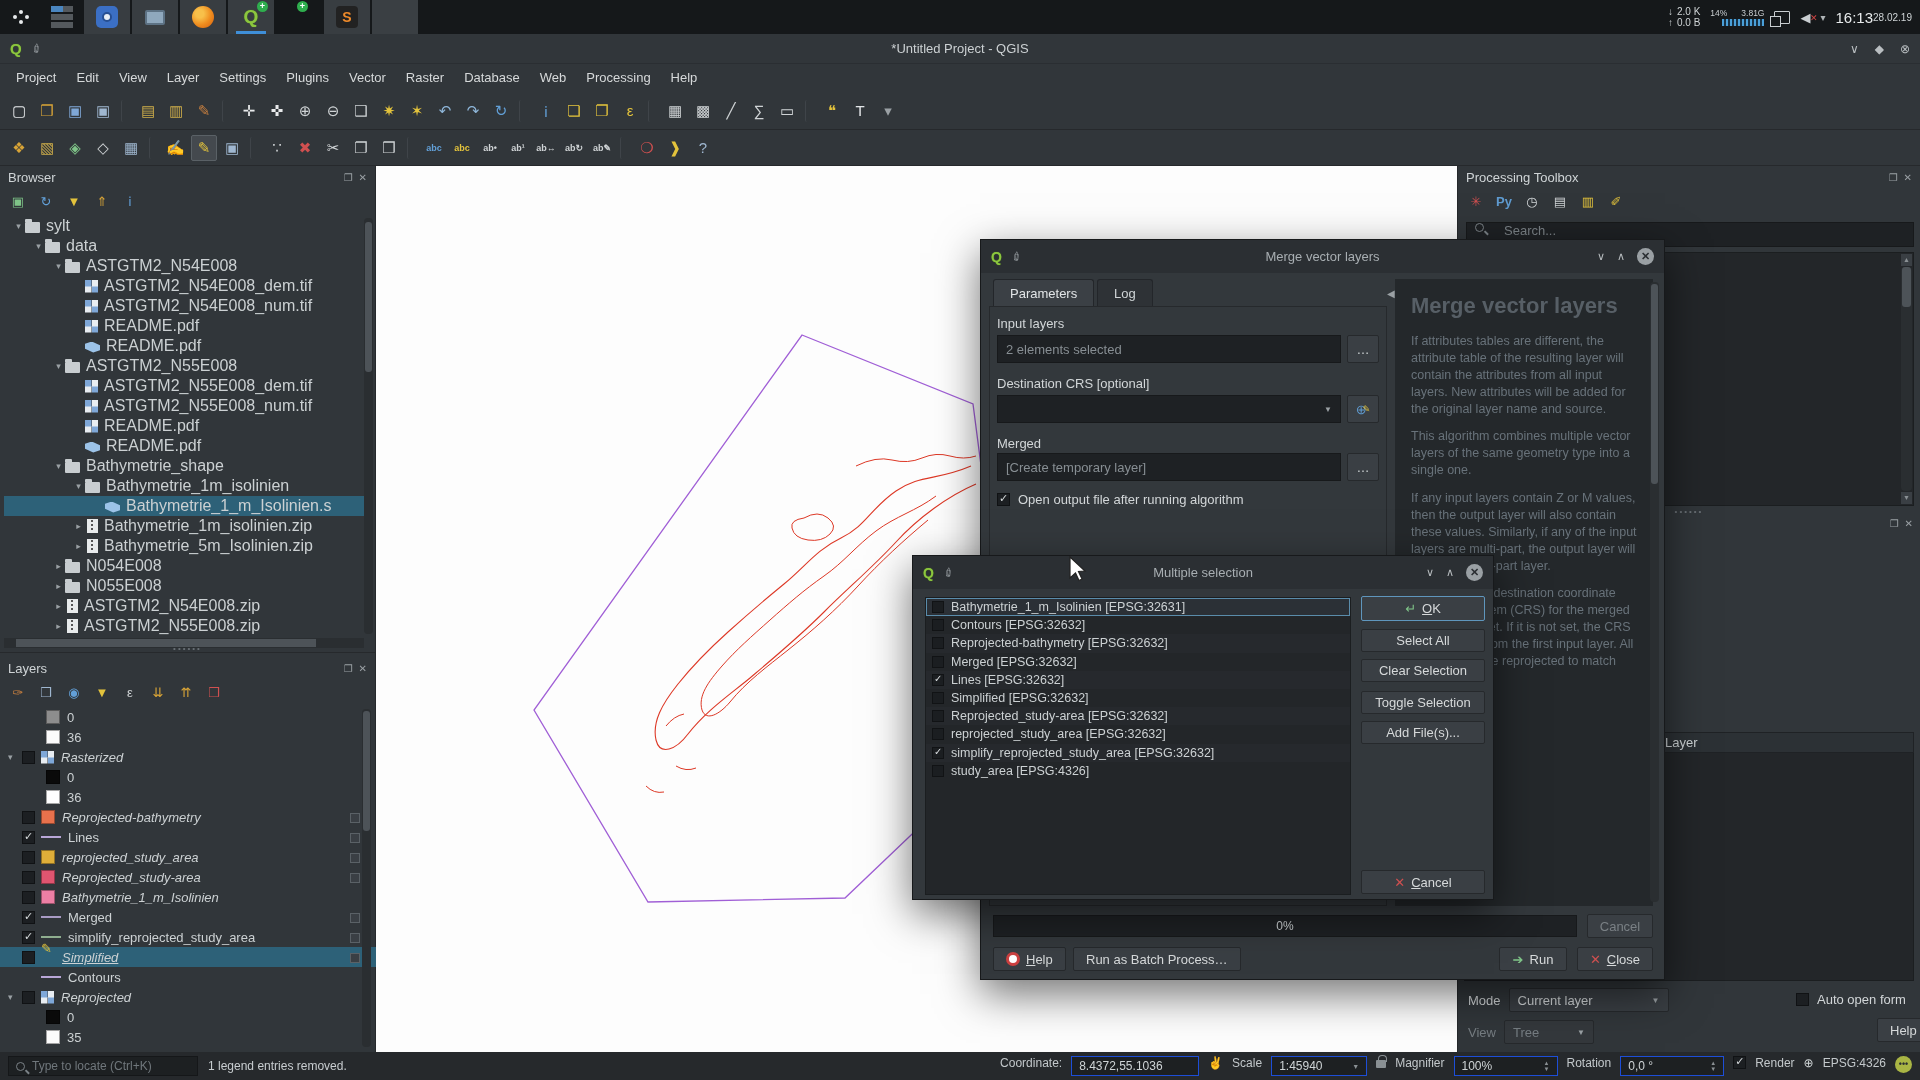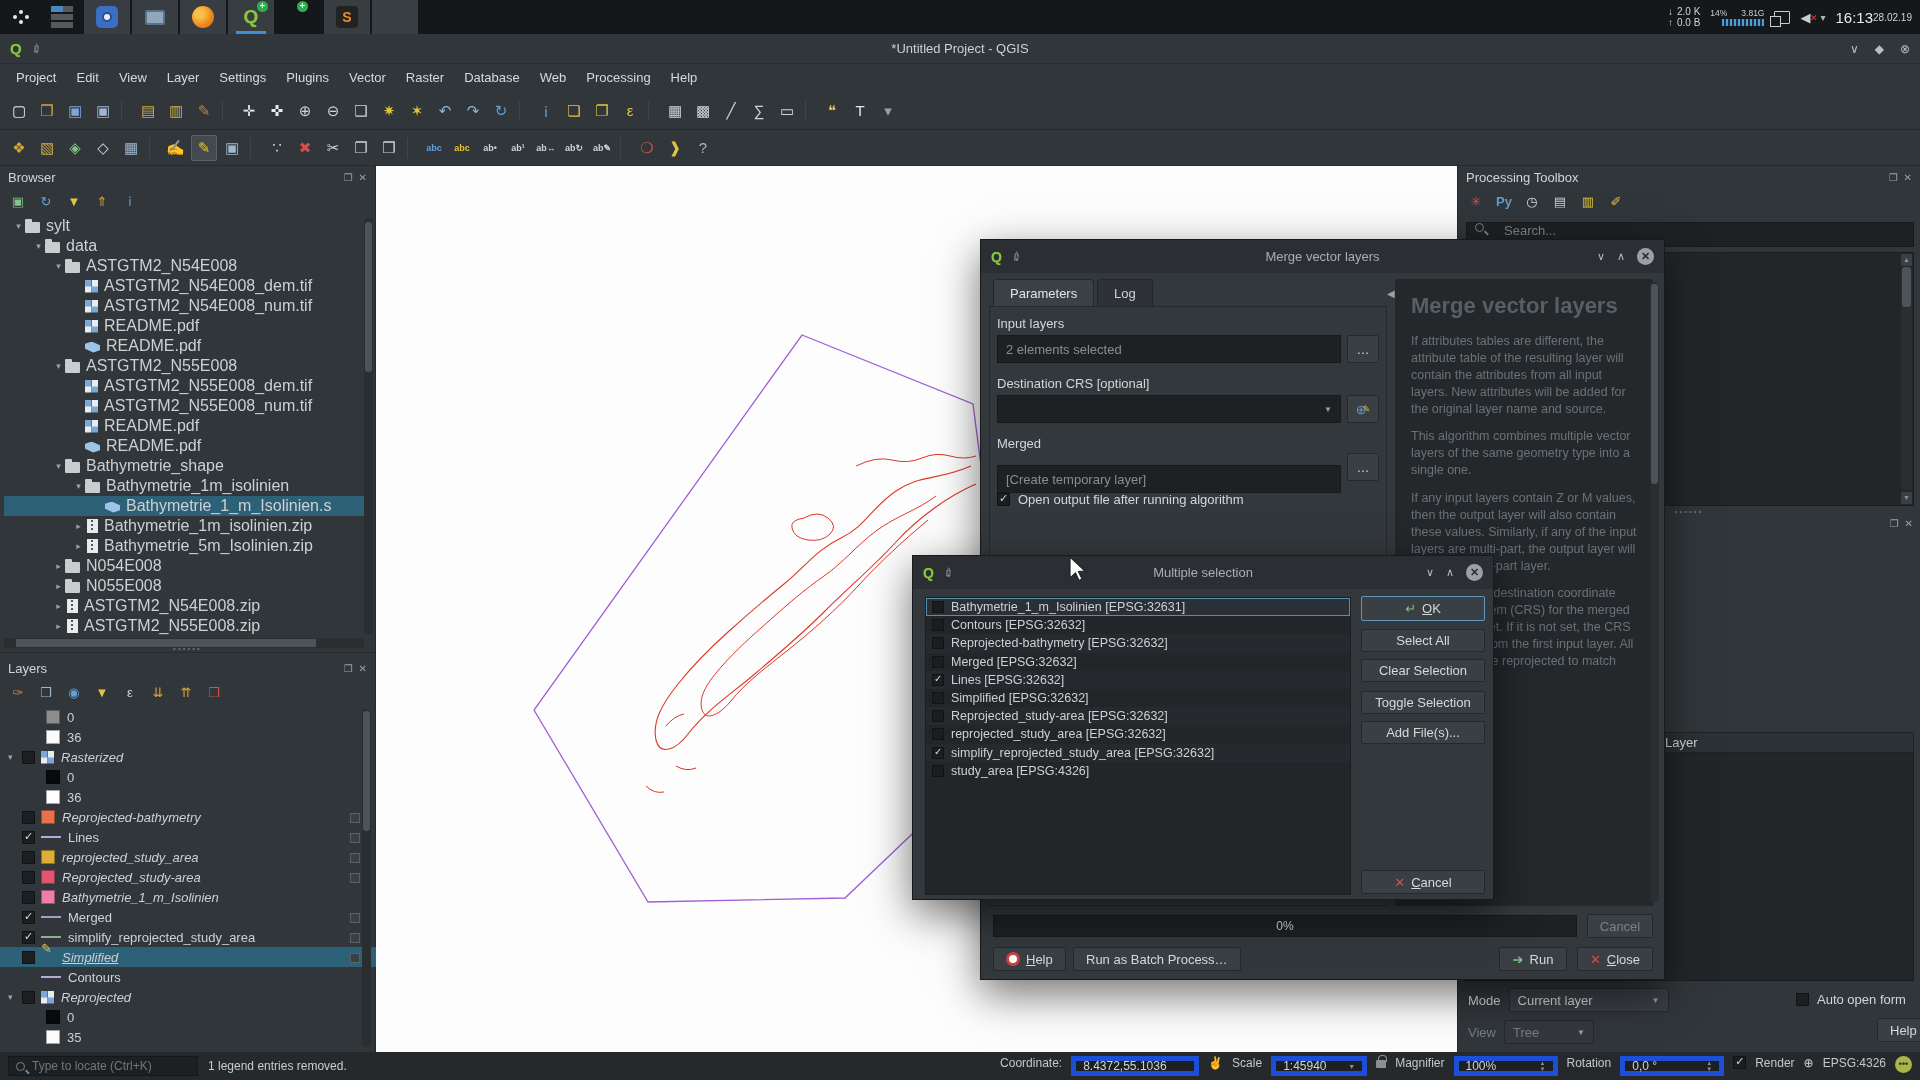--- a/index.html
+++ b/index.html
@@ -824,7 +824,7 @@
   </span>
 
   <span class="dlabel" style="left:16px;top:196px">Merged</span>
-  <div class="field" style="left:16px;top:225px;width:344px">[Create temporary layer]</div>
+  <div class="field" style="left:16px;top:213px;width:344px">[Create temporary layer]</div>
   <span class="fbtn" style="left:366px;top:213px;width:32px">…</span>
 
   <div class="idrow" style="left:16px;top:252px;position:absolute">

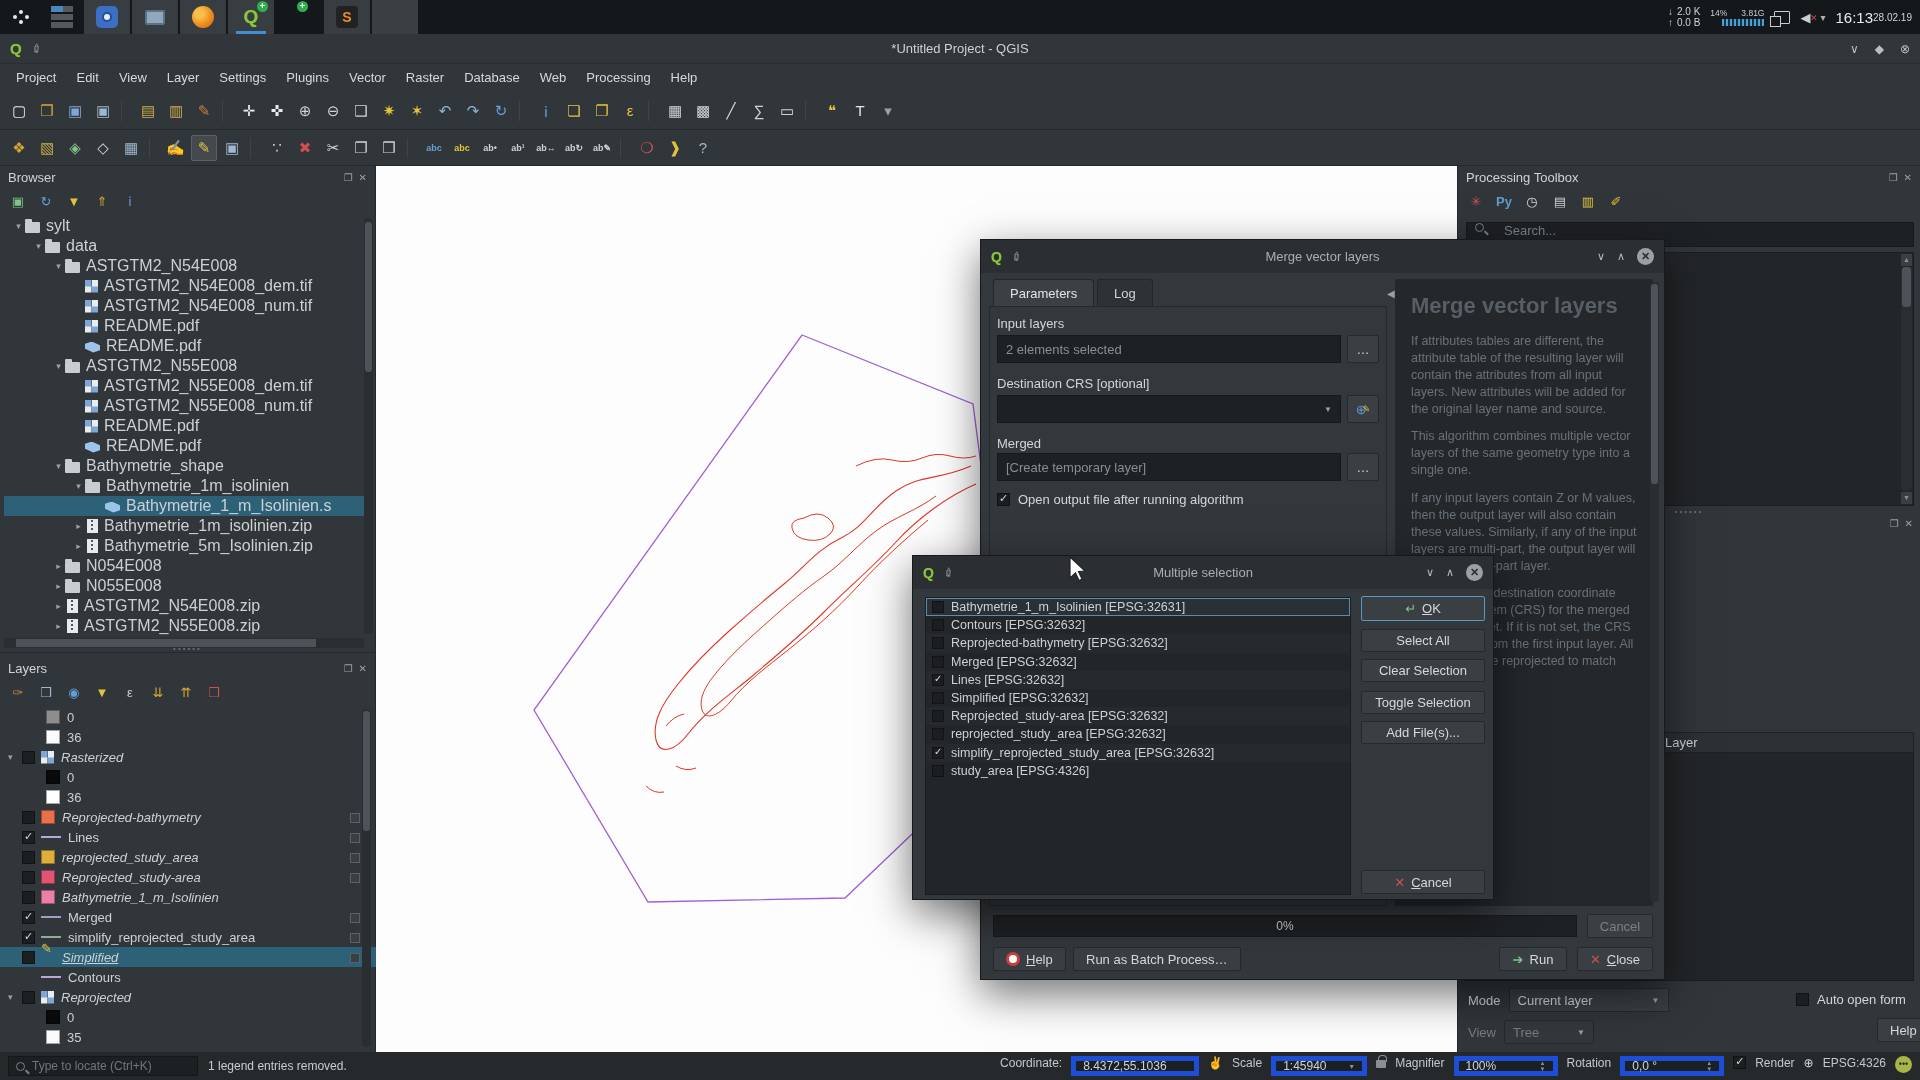--- a/index.html
+++ b/index.html
@@ -152,7 +152,7 @@
 
 #statusbar{position:absolute;left:0;top:1052px;width:1920px;height:28px;background:#26292c;display:flex;align-items:center;padding:0 8px;gap:10px;font-size:12px;color:#c3c8cb}
 .locate{width:190px;height:20px;background:#1d2022;border:1px solid #151719;display:flex;align-items:center;gap:7px;padding:0 7px;color:#70777c}
-.sbox{height:20px;background:#1d2022;border:5px solid #1d4ed8;display:flex;align-items:center;padding:0 7px;color:#cfd4d6}
+.sbox{height:20px;background:#1d2022;border:1px solid #1d4ed8;display:flex;align-items:center;padding:0 7px;color:#cfd4d6}
 .spin{display:flex;flex-direction:column;justify-content:center;font-size:6px;color:#8a9094;line-height:6px}
 .lock{width:10px;height:8px;background:#8a9094;border-radius:1px;position:relative;margin-top:4px}
 .lock::before{content:"";position:absolute;left:1.5px;top:-5px;width:7px;height:6px;border:1.5px solid #8a9094;border-bottom:none;border-radius:4px 4px 0 0}

